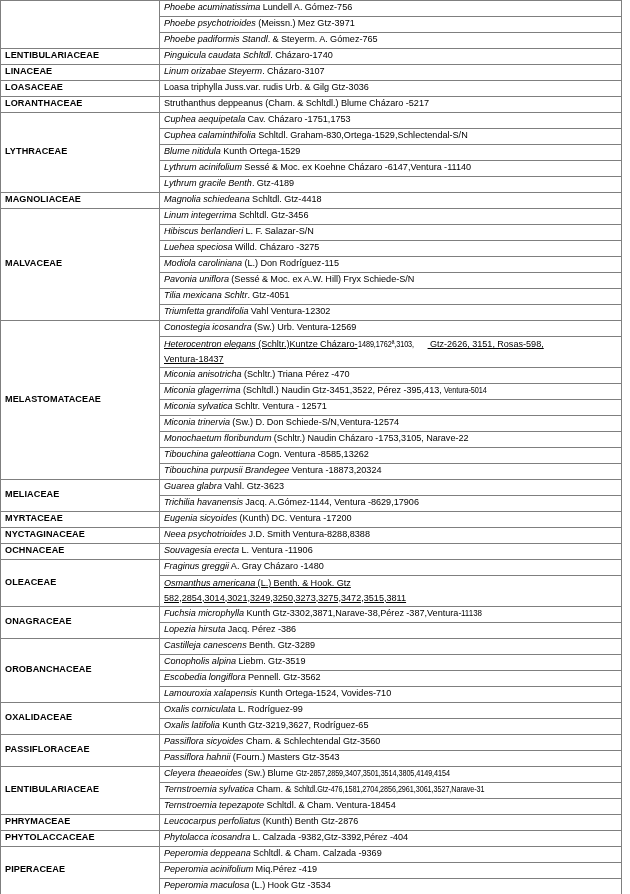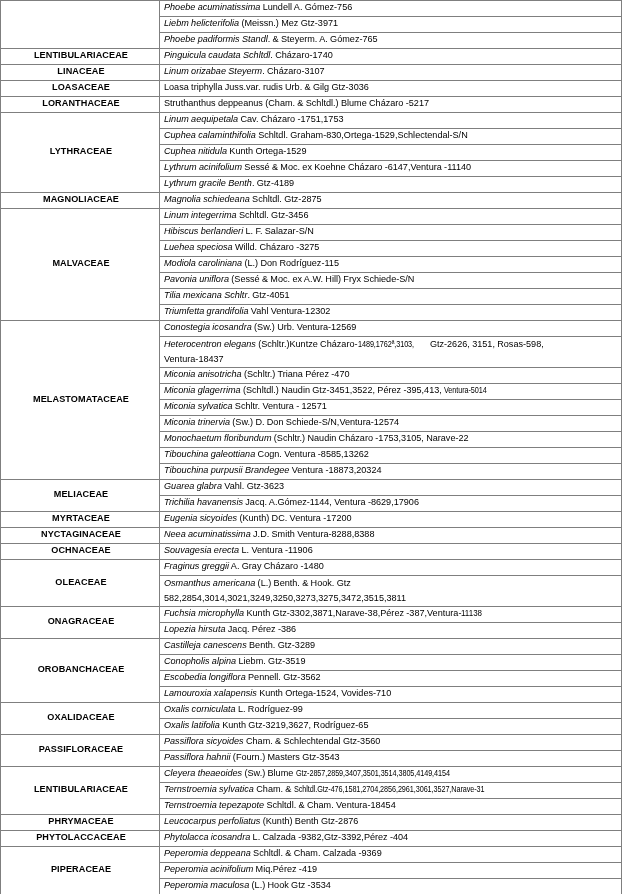--- a/index.html
+++ b/index.html
@@ -94,7 +94,7 @@
           <td class="species"><span class="sp">Phoebe acuminatissima</span><span class="au"> Lundell A. Gómez-756</span></td>
         </tr>
         <tr>
-          <td class="species"><span class="sp">Liebm helicterifolia</span><span class="au"> (Meissn.) Mez Gtz-3971</span></td>
+          <td class="species"><span class="sp">Phoebe psychotrioides</span><span class="au"> (Meissn.) Mez Gtz-3971</span></td>
         </tr>
         <tr>
           <td class="species"><span class="sp">Phoebe padiformis Standl</span><span class="au">. &amp; Steyerm. A. Gómez-765</span></td>

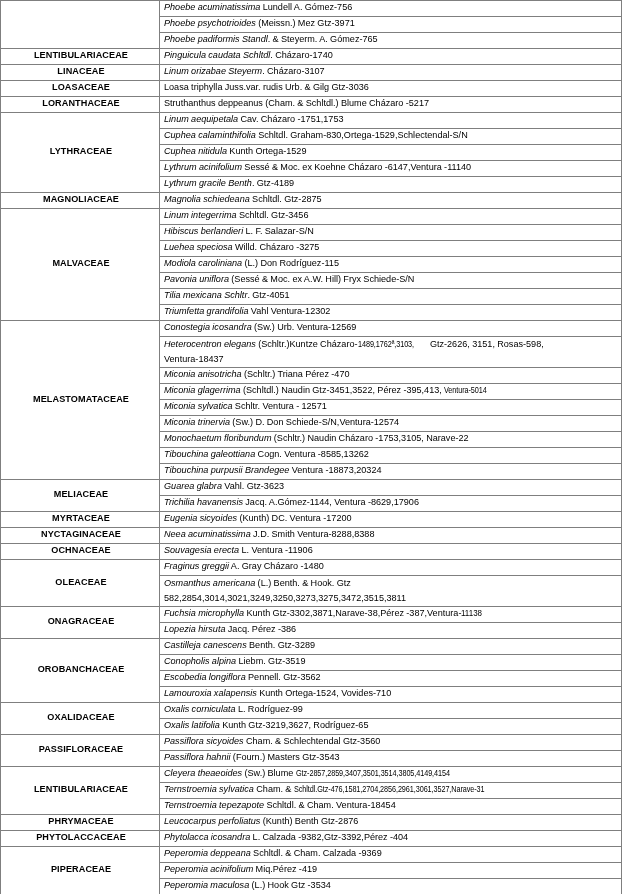--- a/index.html
+++ b/index.html
@@ -47,7 +47,6 @@
     letter-spacing: 0.1px;
     padding-left: 6px;
     white-space: nowrap;
-    text-align: center;
   }
   td.species {
     white-space: normal;

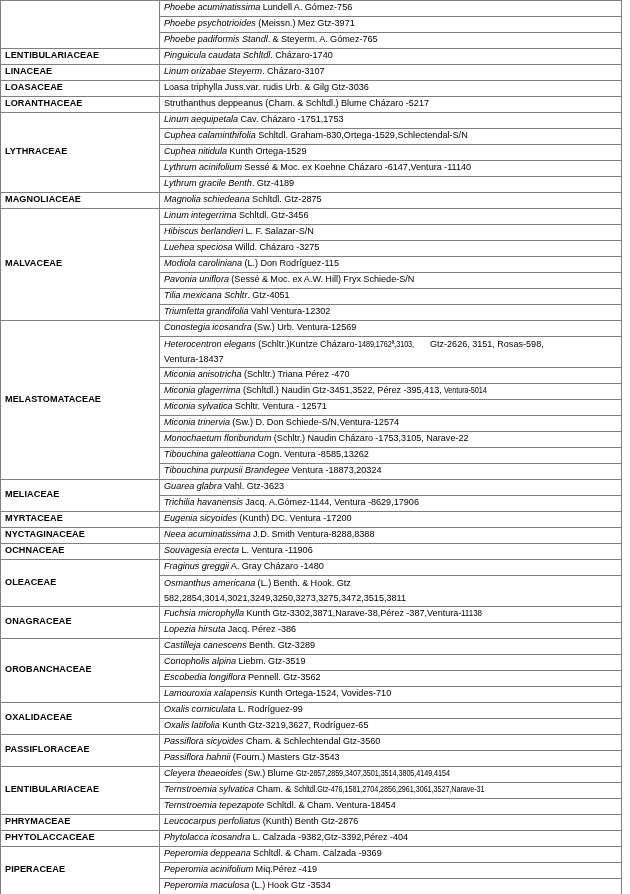--- a/index.html
+++ b/index.html
@@ -116,7 +116,7 @@
         </tr>
         <tr>
           <td class="family" rowspan="5">LYTHRACEAE</td>
-          <td class="species"><span class="sp">Linum aequipetala</span><span class="au"> Cav. Cházaro -1751,1753</span></td>
+          <td class="species"><span class="sp">Cuphea aequipetala</span><span class="au"> Cav. Cházaro -1751,1753</span></td>
         </tr>
         <tr>
           <td class="species"><span class="sp">Cuphea calaminthifolia</span><span class="au"> Schltdl. Graham-830,Ortega-1529,Schlectendal-S/N</span></td>

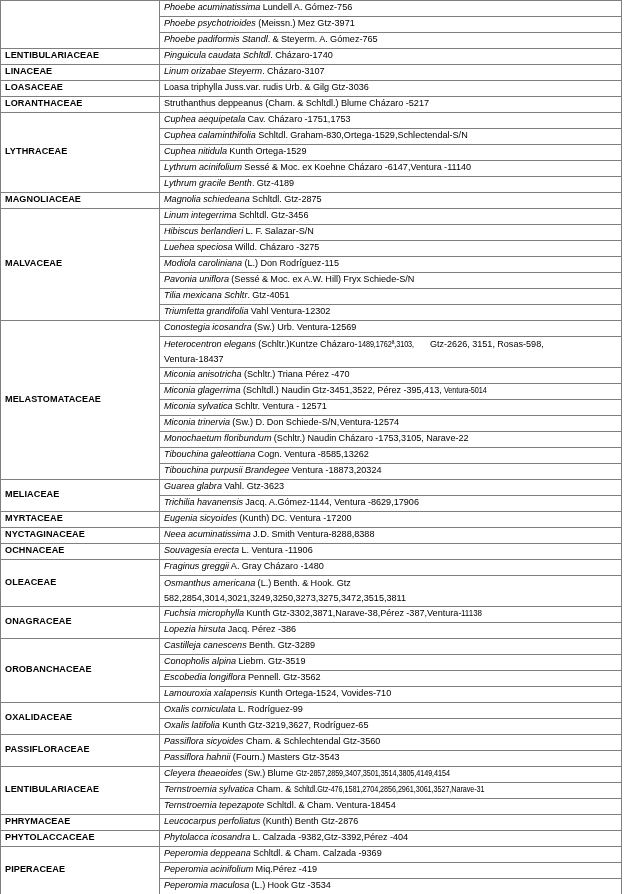--- a/index.html
+++ b/index.html
@@ -122,7 +122,7 @@
           <td class="species"><span class="sp">Cuphea calaminthifolia</span><span class="au"> Schltdl. Graham-830,Ortega-1529,Schlectendal-S/N</span></td>
         </tr>
         <tr>
-          <td class="species"><span class="sp">Cuphea nitidula</span><span class="au"> Kunth Ortega-1529</span></td>
+          <td class="species"><span class="sp">Blume nitidula</span><span class="au"> Kunth Ortega-1529</span></td>
         </tr>
         <tr>
           <td class="species"><span class="sp">Lythrum acinifolium</span><span class="au"> Sessé &amp; Moc. ex Koehne Cházaro -6147,Ventura -11140</span></td>

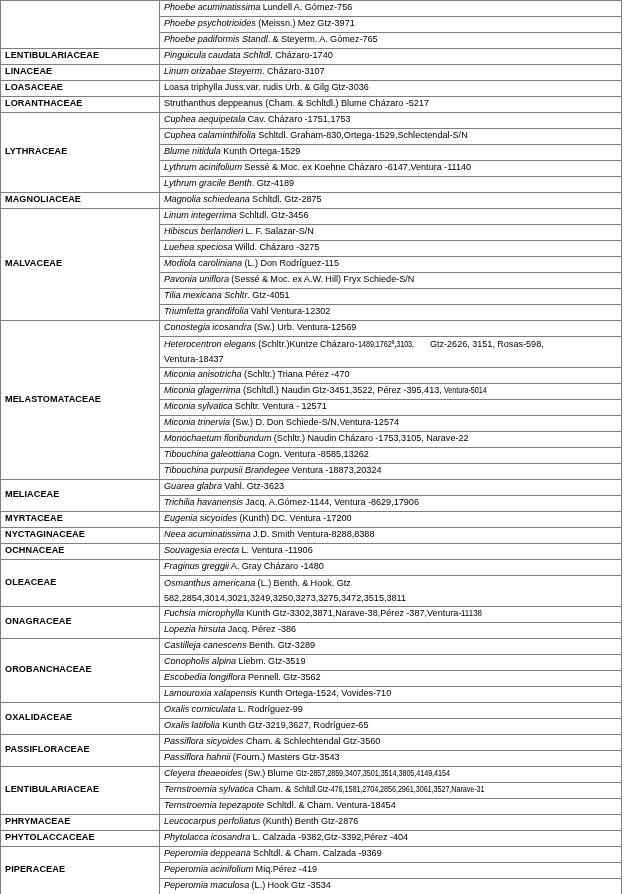--- a/index.html
+++ b/index.html
@@ -132,7 +132,7 @@
         </tr>
         <tr>
           <td class="family" rowspan="1">MAGNOLIACEAE</td>
-          <td class="species"><span class="sp">Magnolia schiedeana</span><span class="au"> Schltdl. Gtz-2875</span></td>
+          <td class="species"><span class="sp">Magnolia schiedeana</span><span class="au"> Schltdl. Gtz-4418</span></td>
         </tr>
         <tr>
           <td class="family" rowspan="7">MALVACEAE</td>

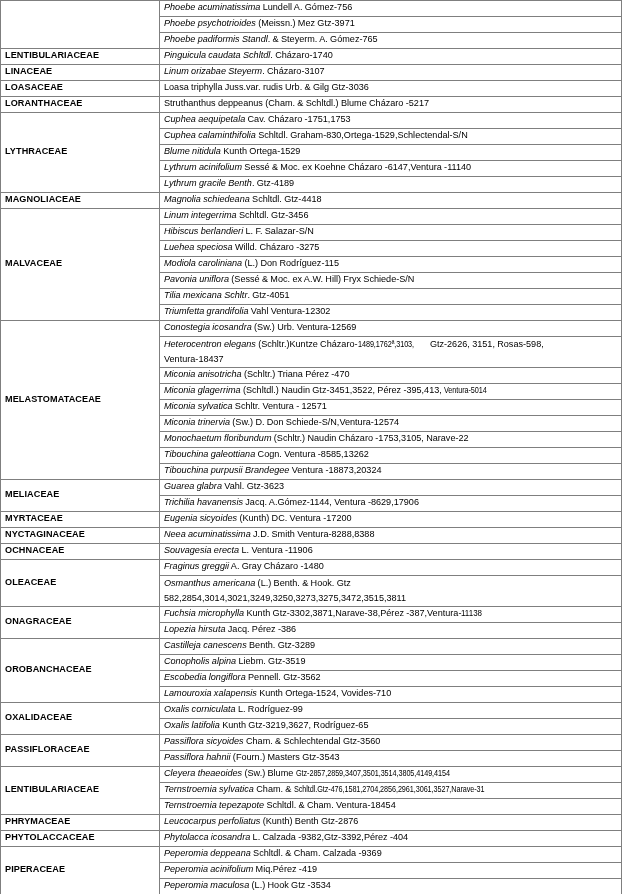--- a/index.html
+++ b/index.html
@@ -75,6 +75,7 @@
   td.species.wrap {
     white-space: normal;
     line-height: 14.5px;
+    text-decoration: underline;
   }
   td.blank { }
 </style>

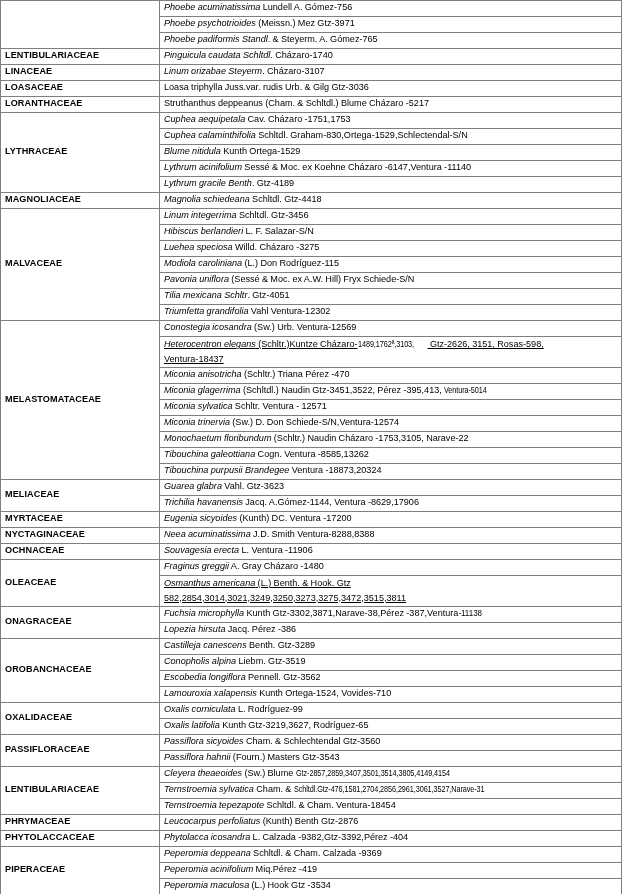--- a/index.html
+++ b/index.html
@@ -198,7 +198,7 @@
         </tr>
         <tr>
           <td class="family" rowspan="1">NYCTAGINACEAE</td>
-          <td class="species"><span class="sp">Neea acuminatissima</span><span class="au"> J.D. Smith Ventura-8288,8388</span></td>
+          <td class="species"><span class="sp">Neea psychotrioides</span><span class="au"> J.D. Smith Ventura-8288,8388</span></td>
         </tr>
         <tr>
           <td class="family" rowspan="1">OCHNACEAE</td>

